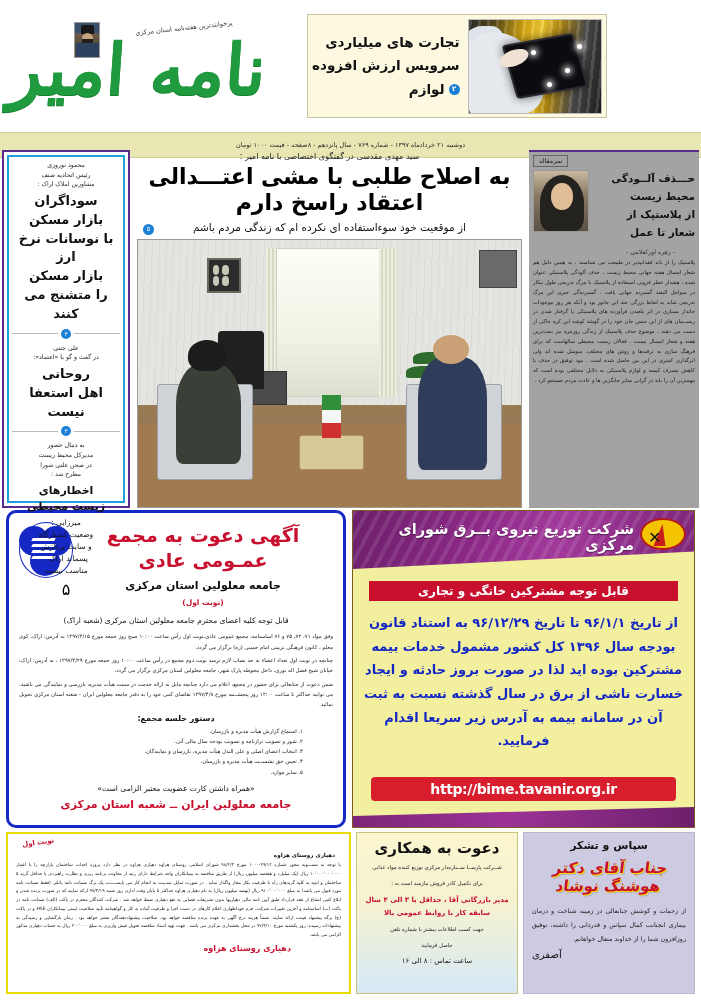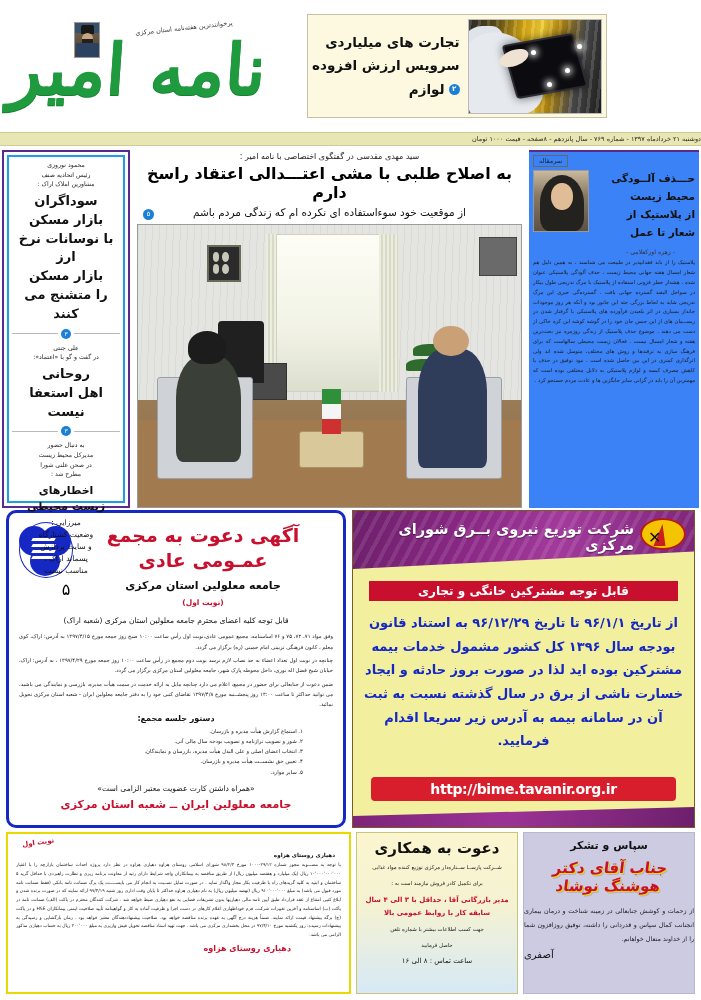--- a/index.html
+++ b/index.html
@@ -157,11 +157,11 @@
   
   .datebar {
     position: absolute; top: 132px; left: 0;
-    width: 701px; height: 14px;
+    width: 701px; height: 26px;
     background: #e8e6b2;
     border-top: 1px solid #cfcd95;
     border-bottom: 1px solid #cfcd95;
-    display: flex; align-items: center; 
+    display: flex; align-items: center; justify-content: center;
   }
   .datebar span {
     font-size: 6.5px; color: #2a2a2a; letter-spacing: 0.2px;

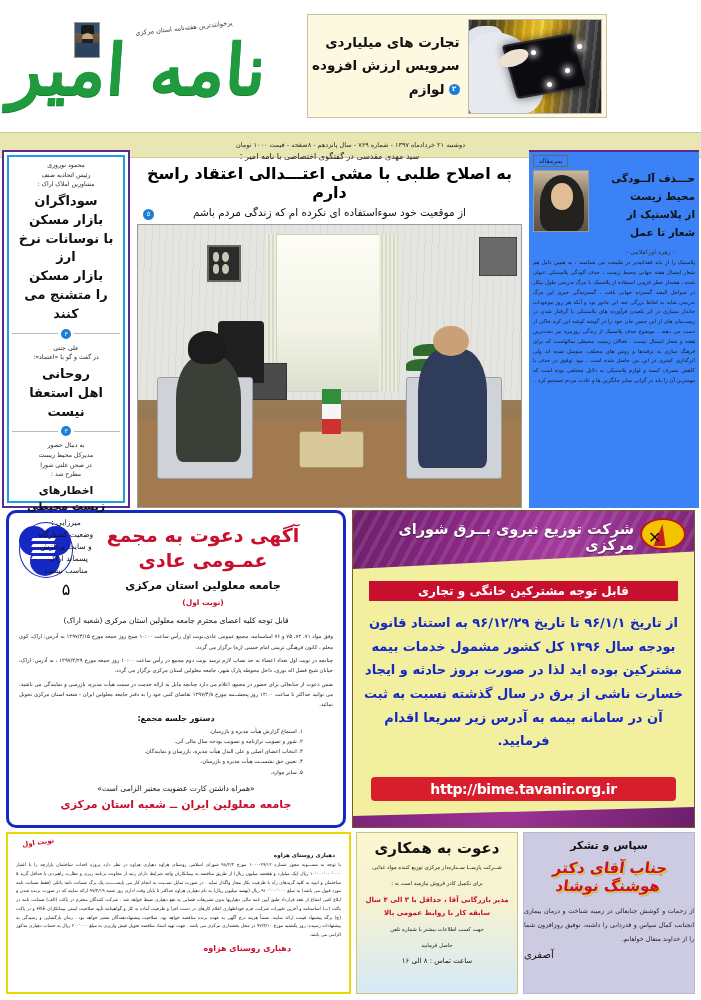--- a/index.html
+++ b/index.html
@@ -336,7 +336,7 @@
     margin: 2px 2px 0 4px;
     border-top: 2px solid #5b2a8f;
     padding: 3px 4px 0;
-    background: #3b82f6;
+    background: #a3a3a3;
   }
   .lc-tagbox {
     border: 1px solid #666; display: inline-block;

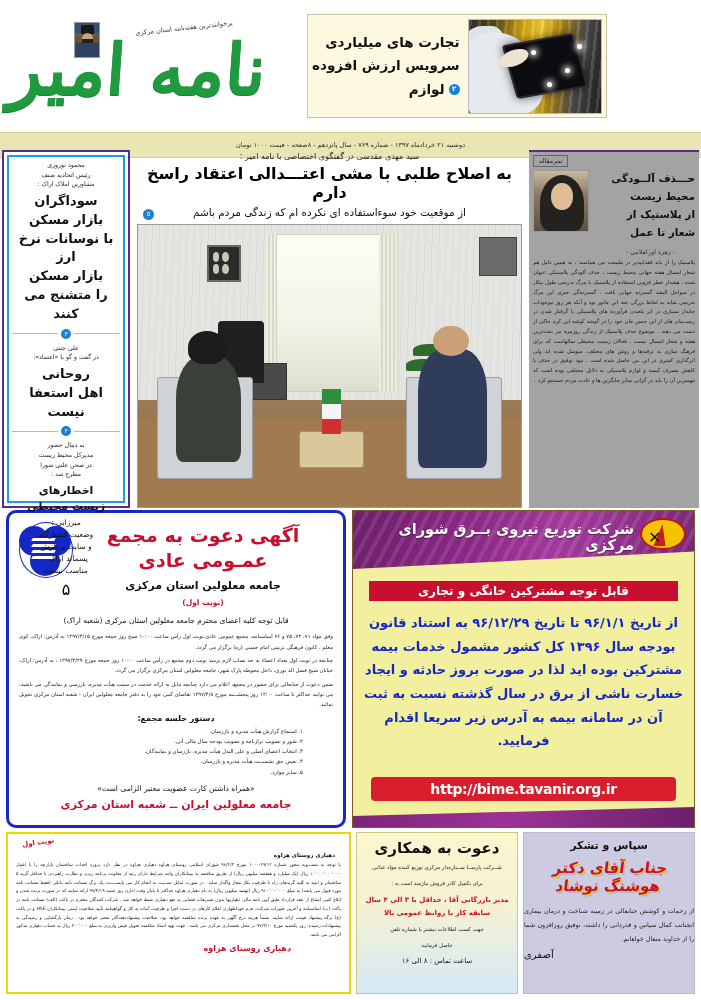--- a/index.html
+++ b/index.html
@@ -228,7 +228,7 @@
   }
   .headline {
     text-align: center;
-    font-size: 16px; font-weight: 700; color: #000;
+    font-size: 22px; font-weight: 700; color: #000;
     letter-spacing: -0.5px;
     line-height: 1.2;
     margin-bottom: 4px;

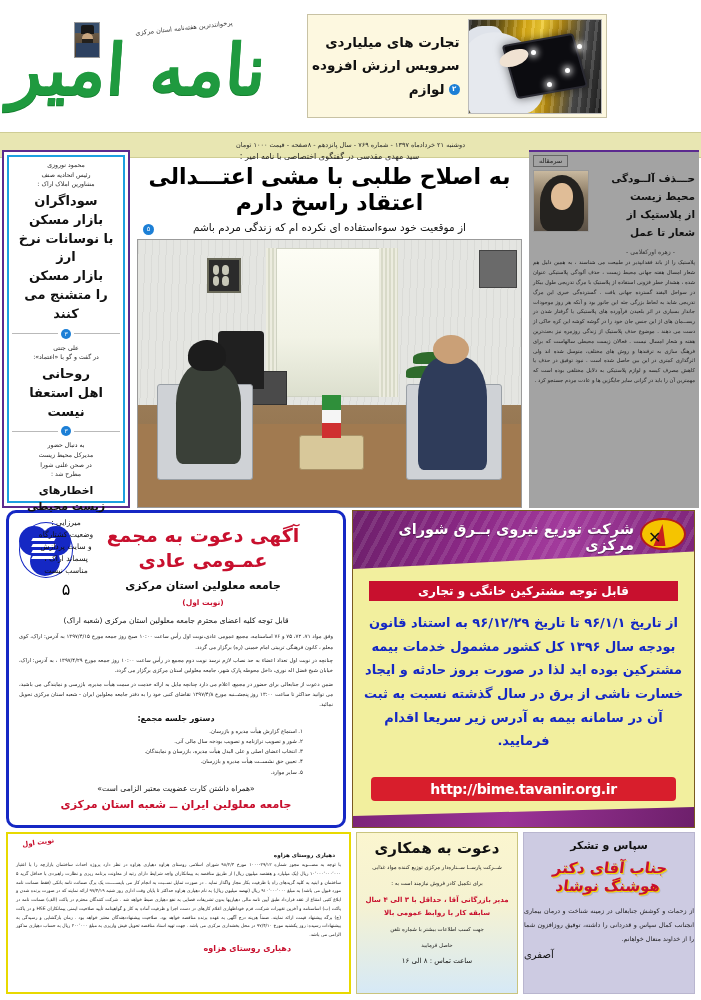--- a/index.html
+++ b/index.html
@@ -571,7 +571,7 @@
     flex: 1;
     border: 1px solid #b9b6cf;
     background: #cdcbe2;
-    padding: 6px 0;
+    padding: 6px 8px;
     text-align: center;
   }
   .tk-top { font-size: 11px; font-weight: 700; color: #111; }

